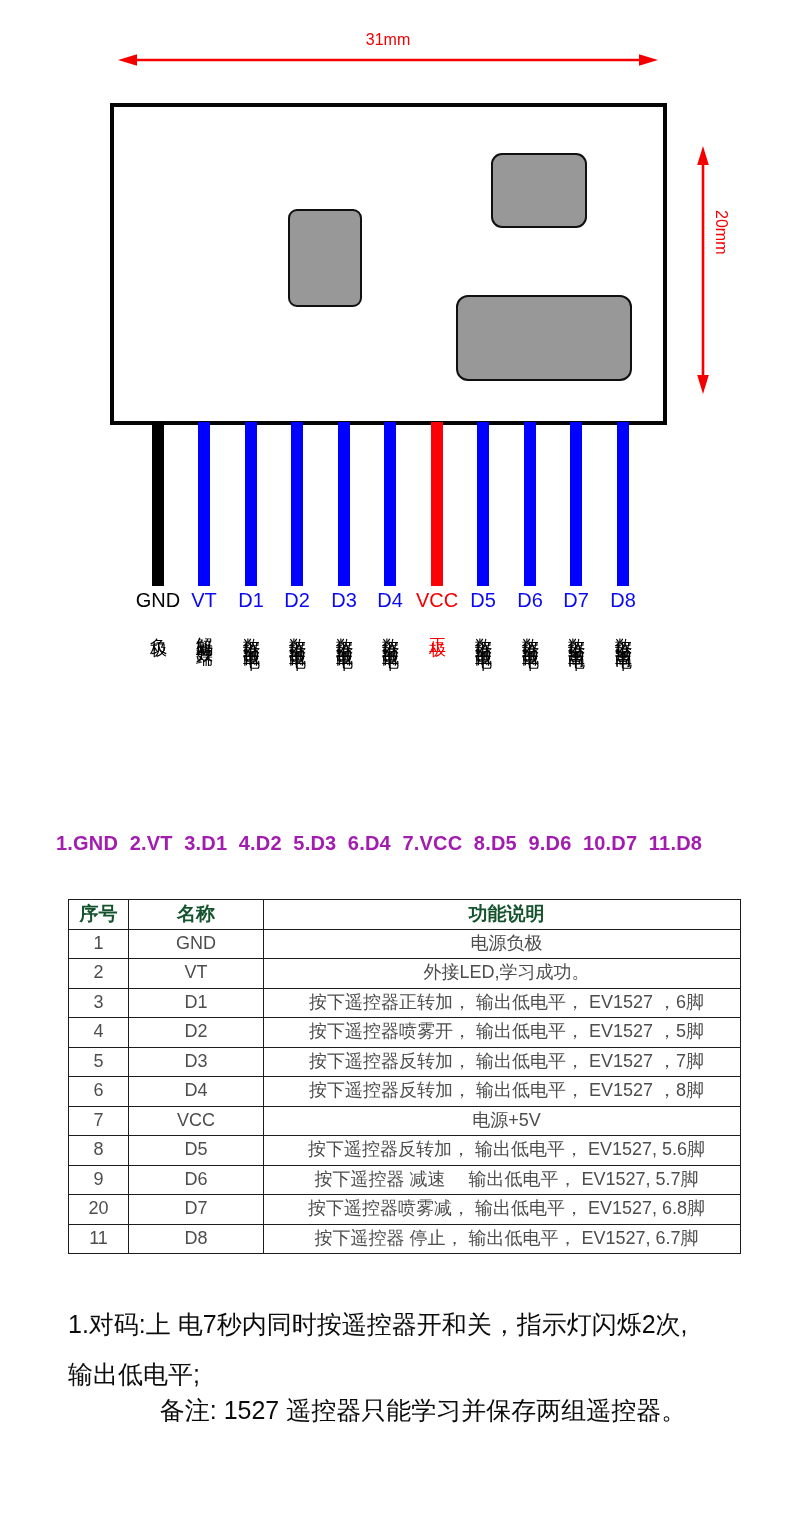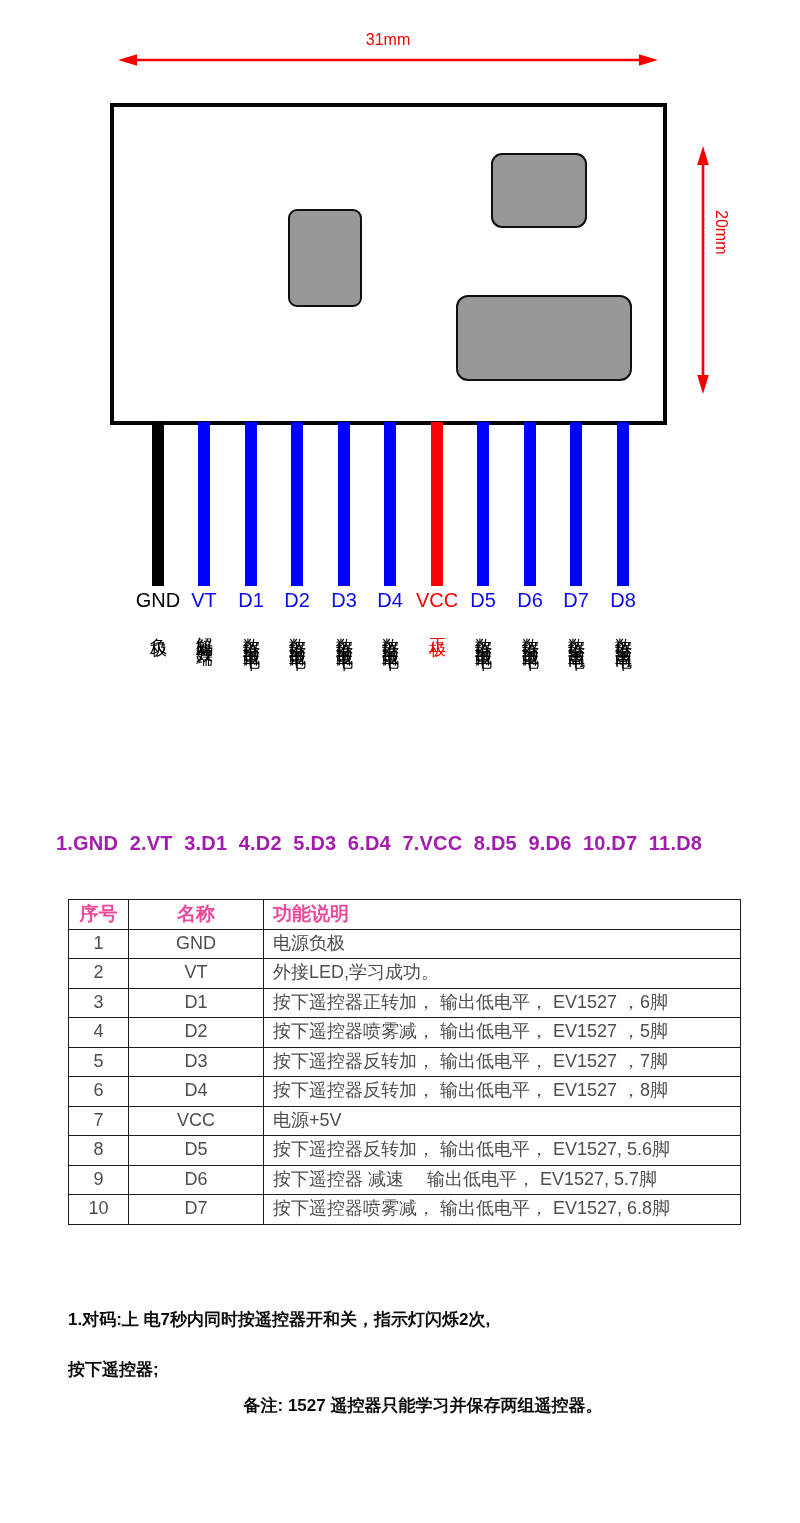--- a/index.html
+++ b/index.html
@@ -54,7 +54,7 @@
     border:1.8px solid #1c1c1c;height:28.5px;padding:0;line-height:1.1;
     overflow:hidden;white-space:nowrap;
   }
-  #pin-table th{font-weight:700;color:#ec4899;font-size:19px;}
+  #pin-table th{font-weight:700;color:#14532d;font-size:19px;}
   #pin-table .col-idx{width:59px;text-align:center;}
   #pin-table .col-name{width:134px;text-align:center;}
   #pin-table .col-desc{width:467px;text-align:left;padding-left:9px;}

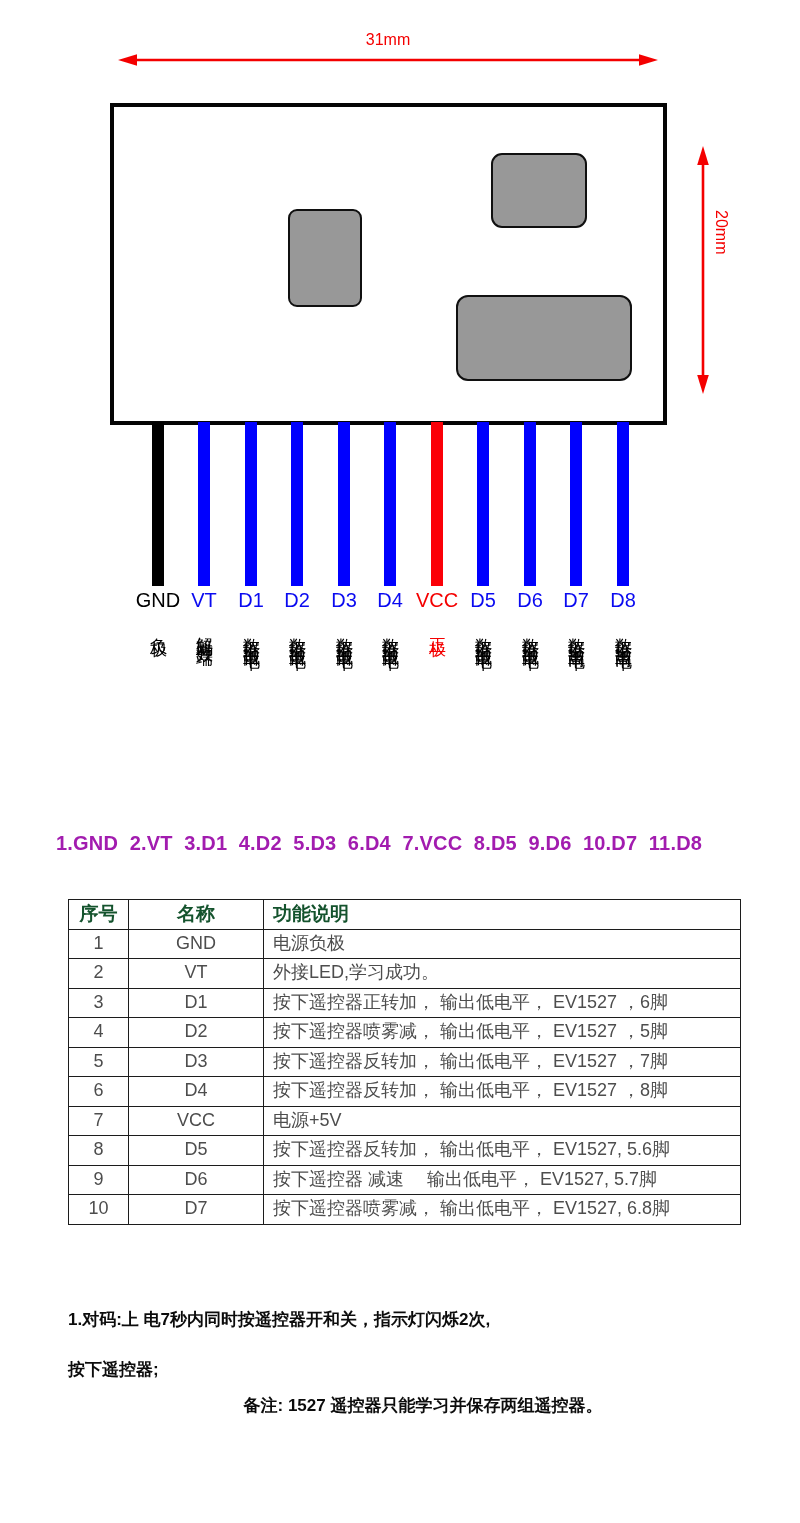--- a/index.html
+++ b/index.html
@@ -57,7 +57,7 @@
   #pin-table th{font-weight:700;color:#14532d;font-size:19px;}
   #pin-table .col-idx{width:59px;text-align:center;}
   #pin-table .col-name{width:134px;text-align:center;}
-  #pin-table .col-desc{width:467px;text-align:left;padding-left:9px;}
+  #pin-table .col-desc{width:467px;text-align:center;padding-left:9px;}
   #pin-table td{color:#4d4d4d;}
 
   

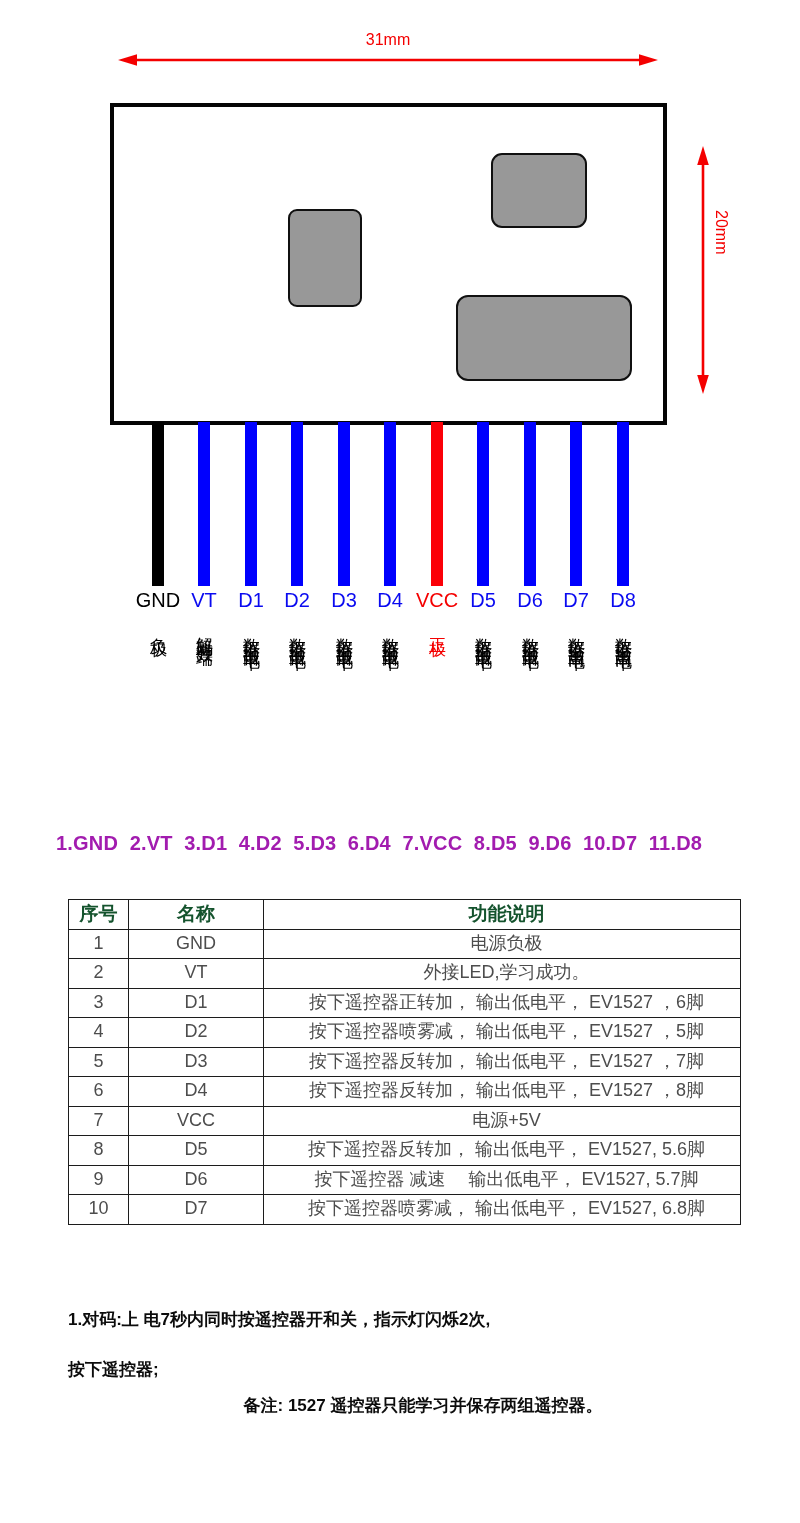--- a/index.html
+++ b/index.html
@@ -172,7 +172,7 @@
   <tr>
     <td class="col-idx">4</td>
     <td class="col-name">D2</td>
-    <td class="col-desc">按下遥控器喷雾减， 输出低电平， EV1527 ，5脚</td>
+    <td class="col-desc">按下遥控器喷雾开， 输出低电平， EV1527 ，5脚</td>
   </tr>
   <tr>
     <td class="col-idx">5</td>

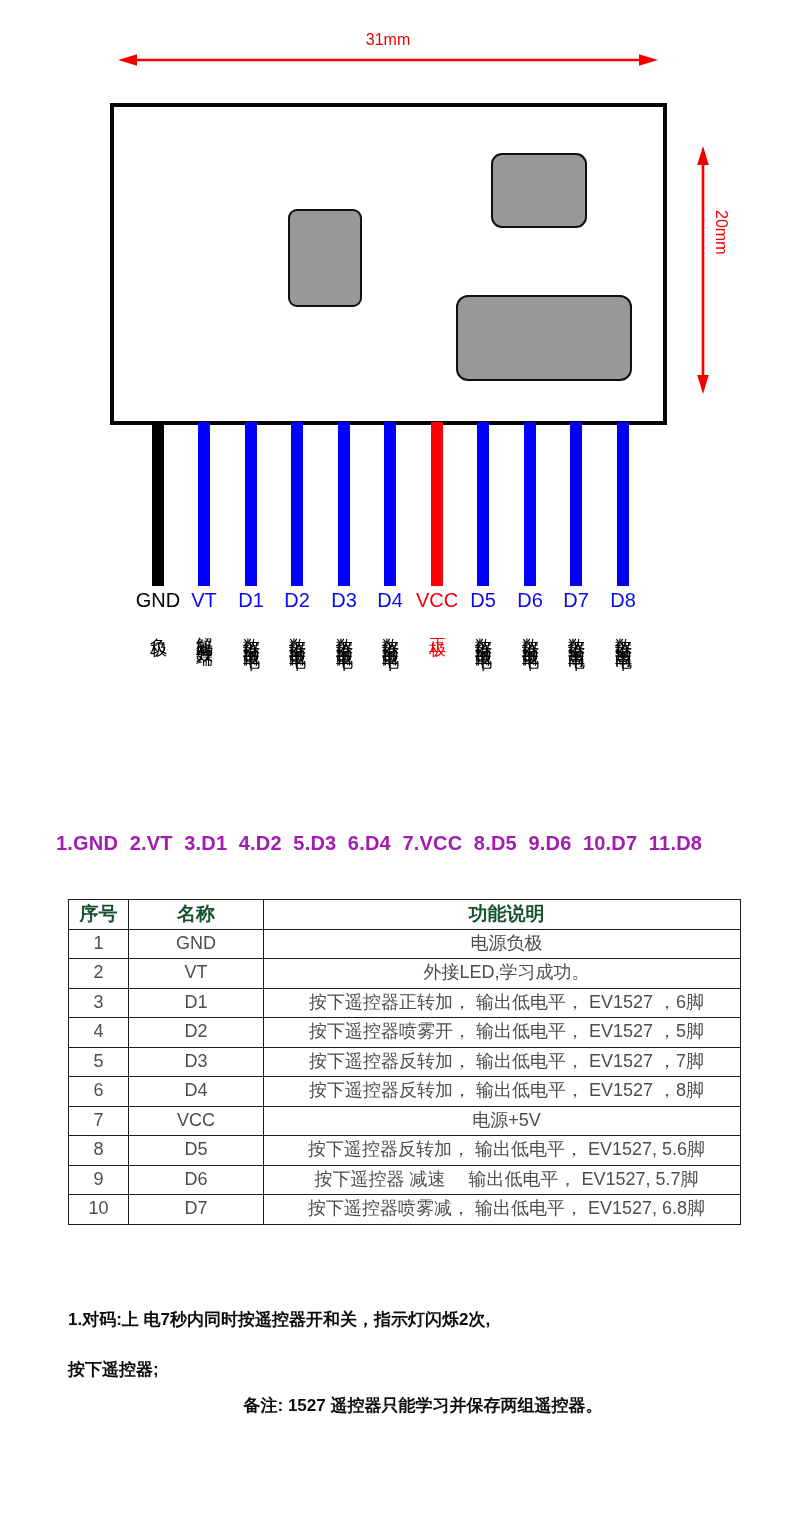--- a/index.html
+++ b/index.html
@@ -200,7 +200,7 @@
     <td class="col-desc">按下遥控器 减速　 输出低电平， EV1527, 5.7脚</td>
   </tr>
   <tr>
-    <td class="col-idx">10</td>
+    <td class="col-idx">20</td>
     <td class="col-name">D7</td>
     <td class="col-desc">按下遥控器喷雾减， 输出低电平， EV1527, 6.8脚</td>
   </tr>

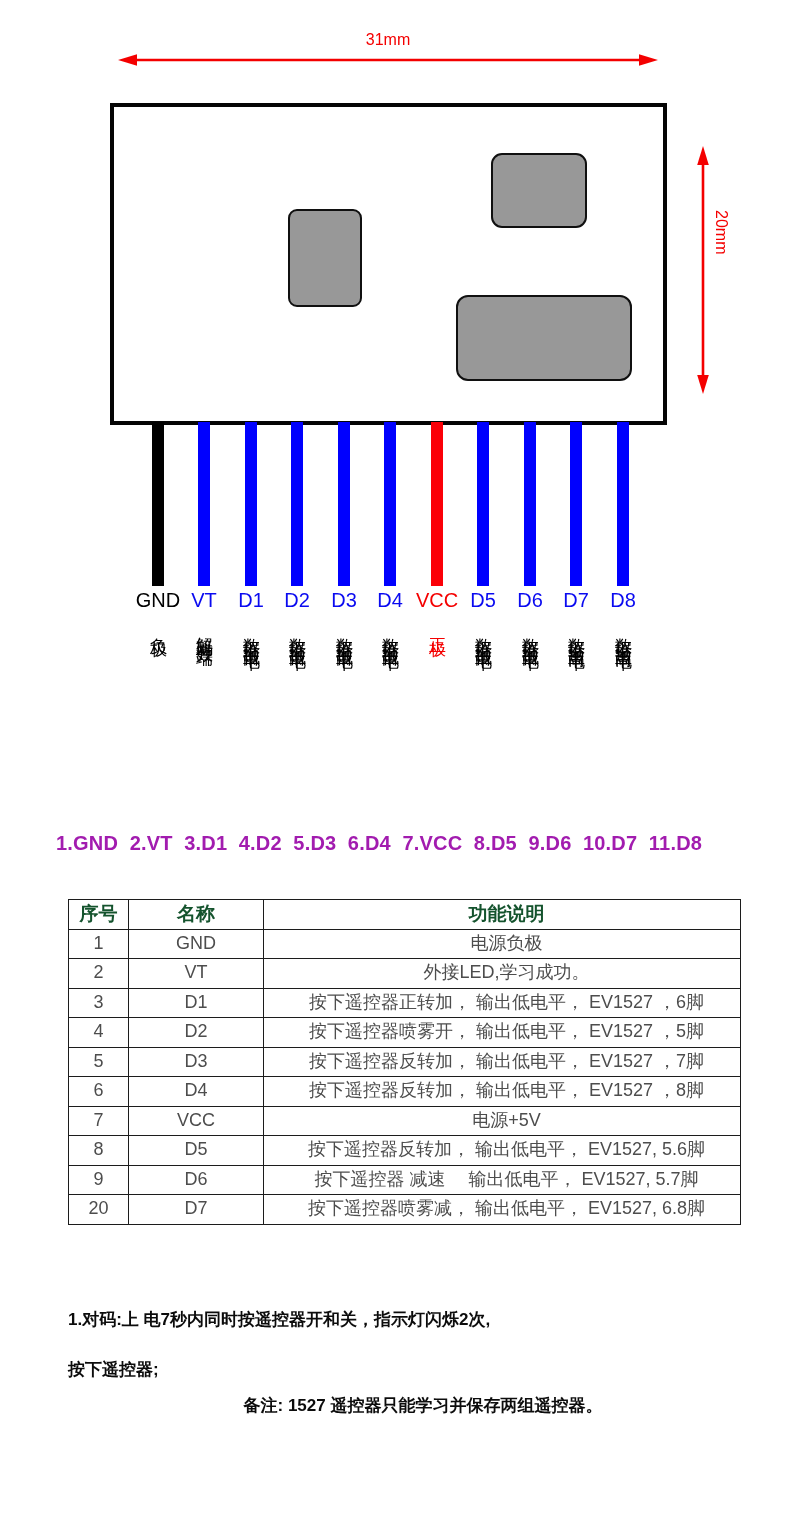--- a/index.html
+++ b/index.html
@@ -204,6 +204,11 @@
     <td class="col-name">D7</td>
     <td class="col-desc">按下遥控器喷雾减， 输出低电平， EV1527, 6.8脚</td>
   </tr>
+  <tr>
+    <td class="col-idx">11</td>
+    <td class="col-name">D8</td>
+    <td class="col-desc">按下遥控器 停止， 输出低电平， EV1527, 6.7脚</td>
+  </tr>
 </tbody>
   </table>
 

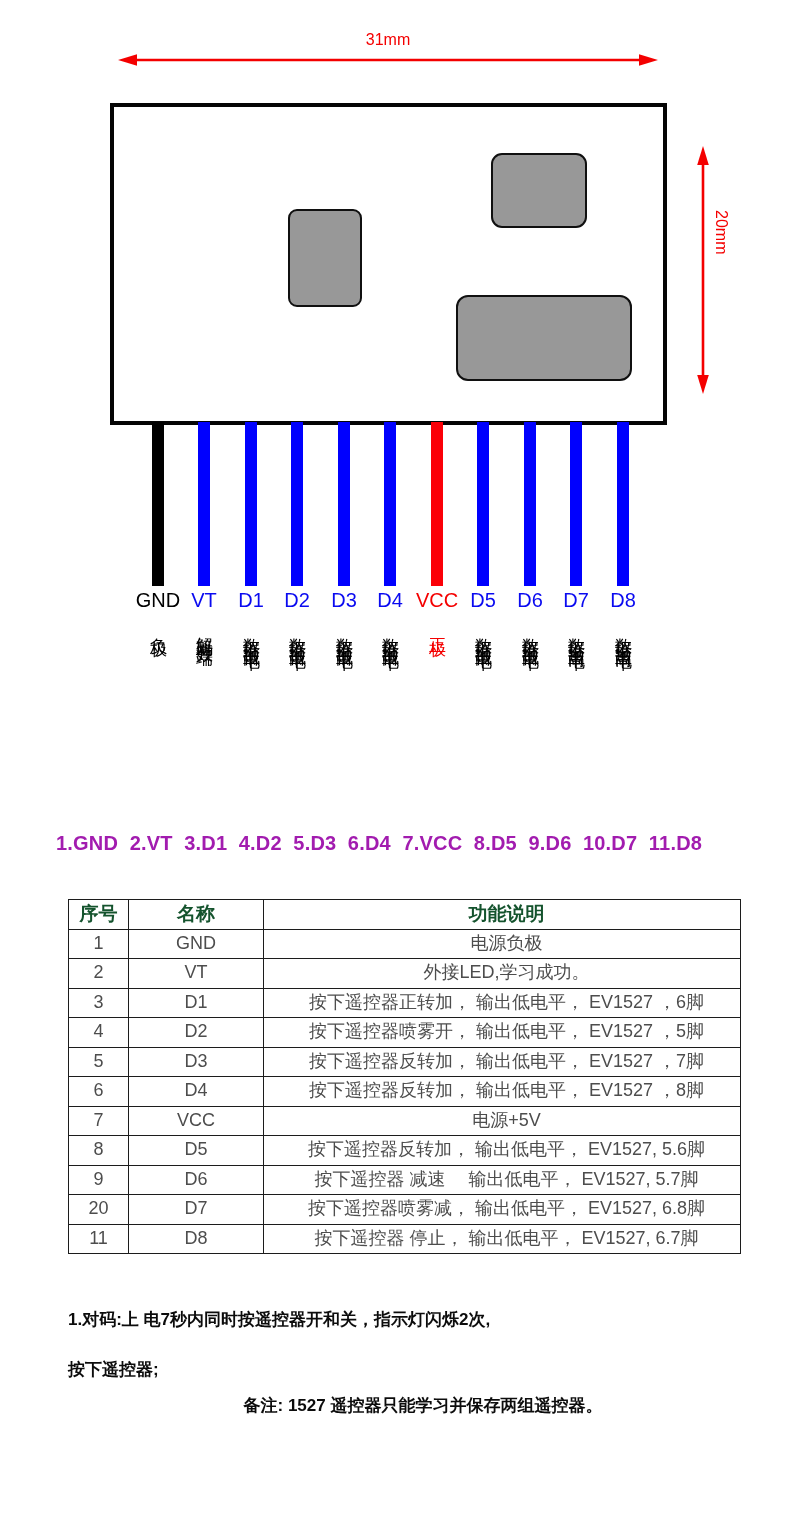--- a/index.html
+++ b/index.html
@@ -61,7 +61,7 @@
   #pin-table td{color:#4d4d4d;}
 
   
-  .note{left:68px;width:710px;font-size:17px;font-weight:700;color:#0c0c0c;white-space:pre;}
+  .note{left:68px;width:710px;font-size:25px;font-weight:400;color:#0c0c0c;white-space:pre;}
   #note-0{top:1308px;}
   #note-1{top:1358px;}
   #note-2{top:1394px;text-align:center;}

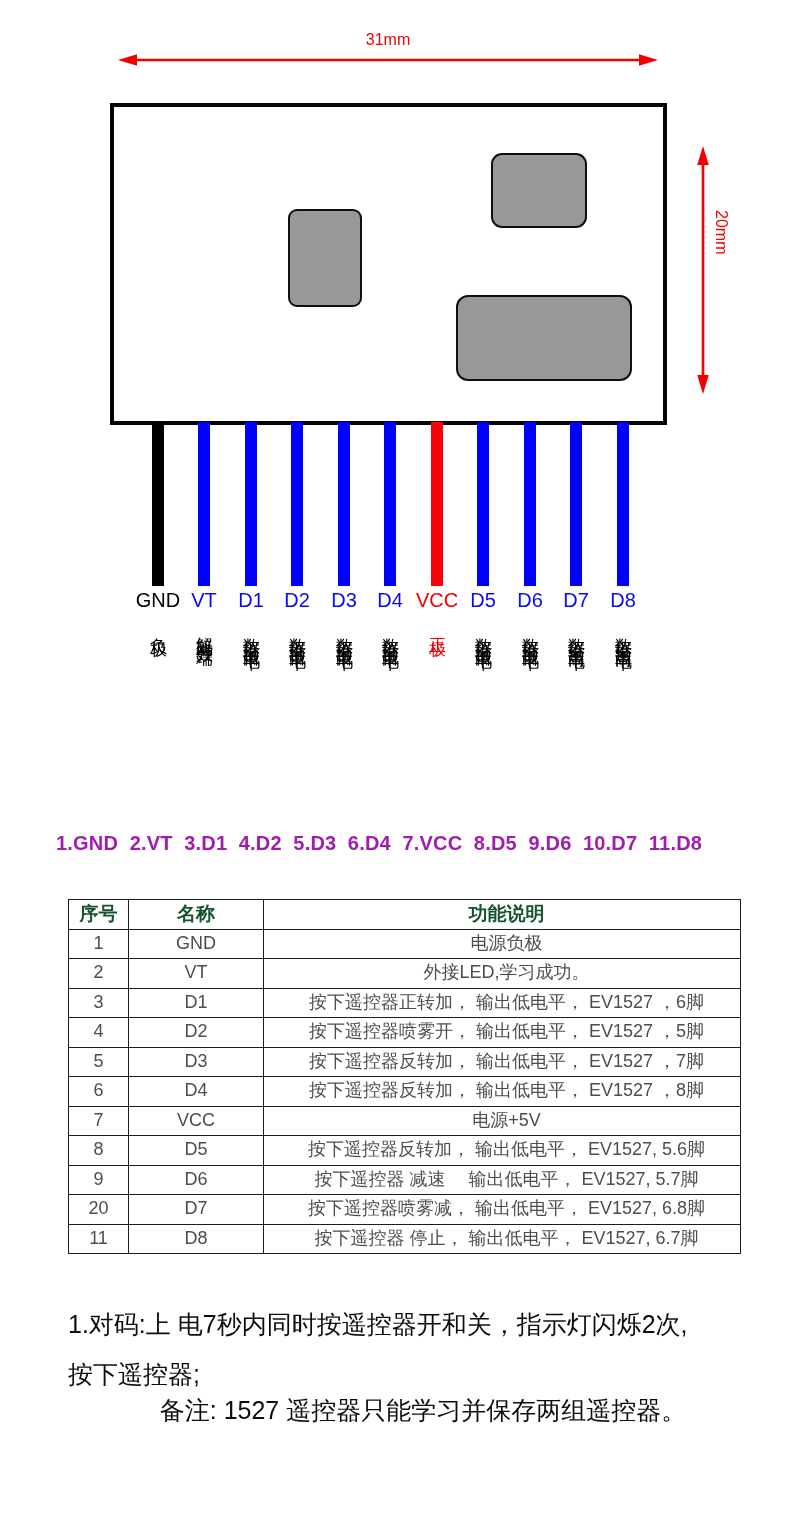--- a/index.html
+++ b/index.html
@@ -213,7 +213,7 @@
   </table>
 
 <div class="abs note" id="note-0">1.对码:上 电7秒内同时按遥控器开和关，指示灯闪烁2次,</div>
-<div class="abs note" id="note-1">按下遥控器;</div>
+<div class="abs note" id="note-1">输出低电平;</div>
 <div class="abs note" id="note-2">备注: 1527 遥控器只能学习并保存两组遥控器。</div>
 
 </body></html>

